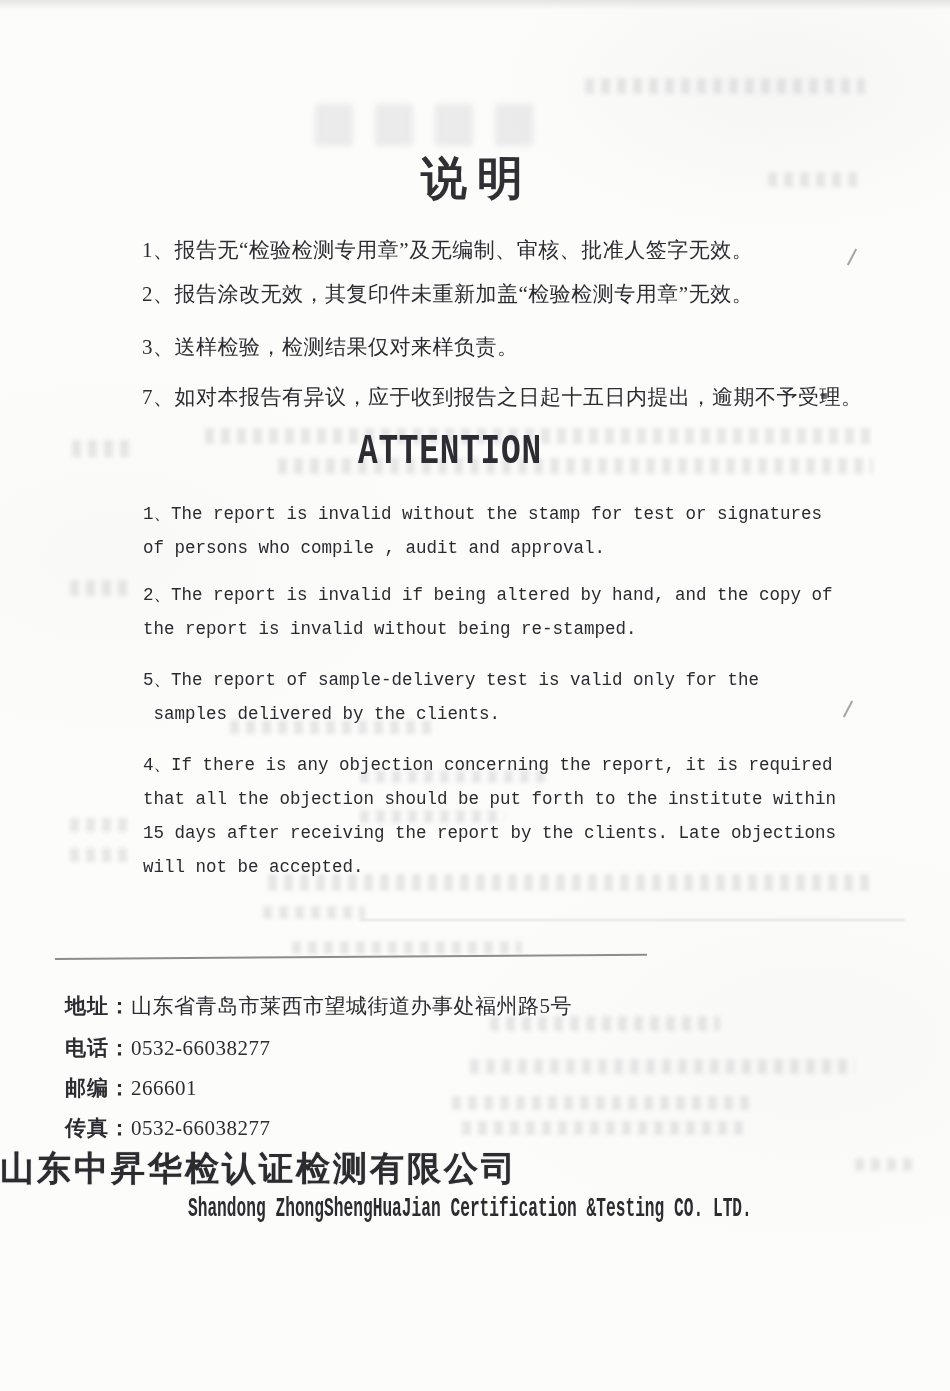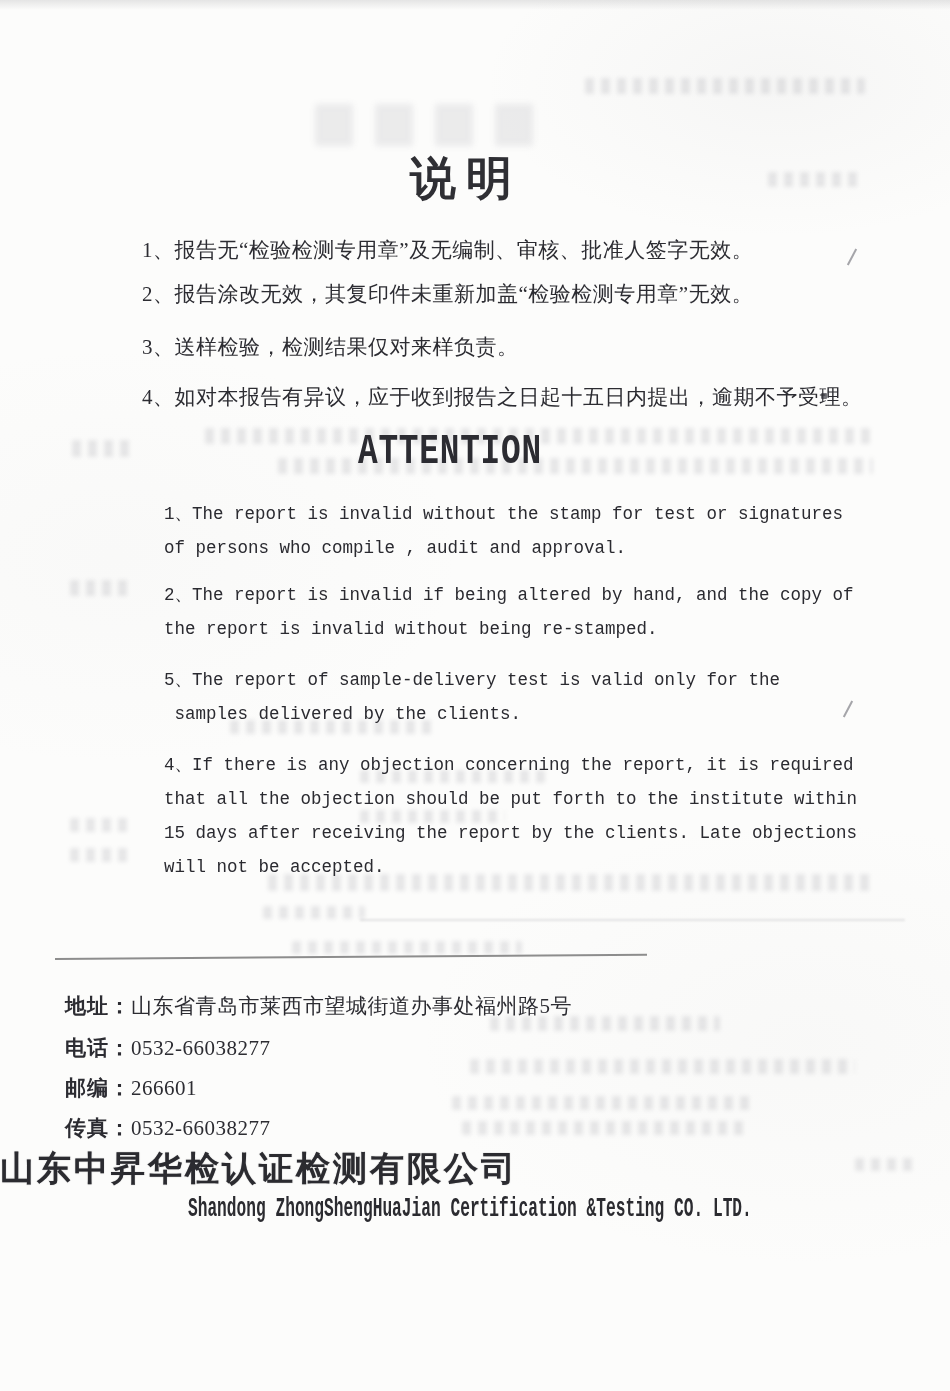--- a/index.html
+++ b/index.html
@@ -23,7 +23,7 @@
 
   
   .cn-title {
-    position:absolute; top:148px; left:0; width:932px; margin:0;
+    position:absolute; top:148px; left:11px; width:932px; margin:0;
     text-align:center; font-family:"Liberation Sans", sans-serif;
     font-weight:bold; font-size:46px; letter-spacing:10px; color:#2f2f34;
   }

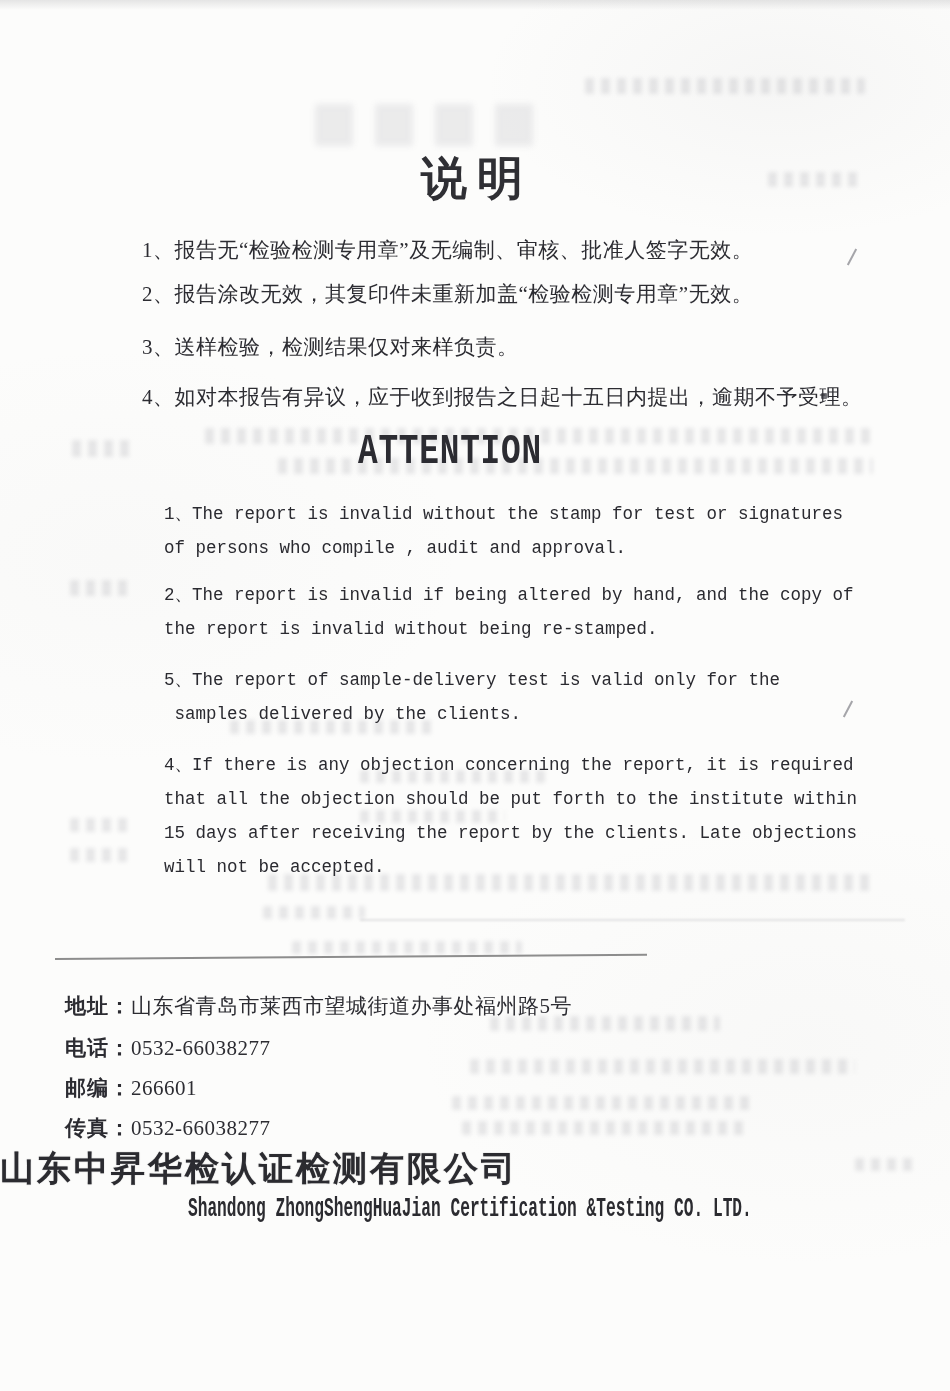--- a/index.html
+++ b/index.html
@@ -137,7 +137,7 @@
   <div class="cn-note n1">1、报告无“检验检测专用章”及无编制、审核、批准人签字无效。</div>
   <div class="cn-note n2">2、报告涂改无效，其复印件未重新加盖“检验检测专用章”无效。</div>
   <div class="cn-note n3">3、送样检验，检测结果仅对来样负责。</div>
-  <div class="cn-note n4">4、如对本报告有异议，应于收到报告之日起十五日内提出，逾期不予受理。</div>
+  <div class="cn-note n4">7、如对本报告有异议，应于收到报告之日起十五日内提出，逾期不予受理。</div>
 
   <h2 class="en-title">
     <span class="inner">ATTENTION</span>

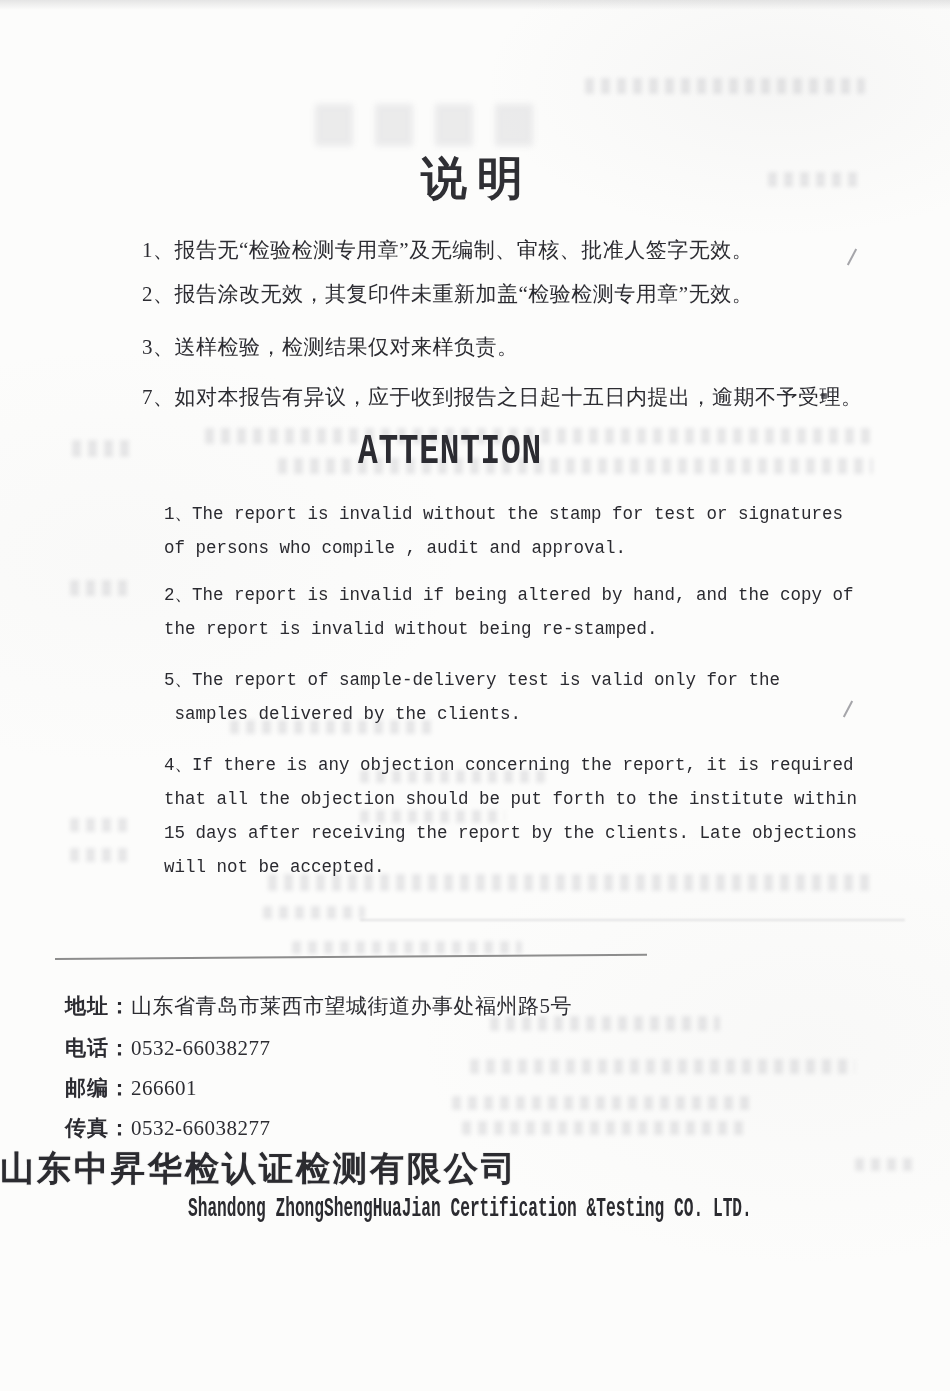--- a/index.html
+++ b/index.html
@@ -46,7 +46,7 @@
     transform:scaleX(0.78); transform-origin:center;
   }
   .en-item {
-    position:absolute; left:164px; color:#2a2a30;
+    position:absolute; left:143px; color:#2a2a30;
     font-family:"Liberation Mono", monospace; font-size:17.5px; line-height:34px;
   }
   .en-item .en-line { white-space:pre; }

